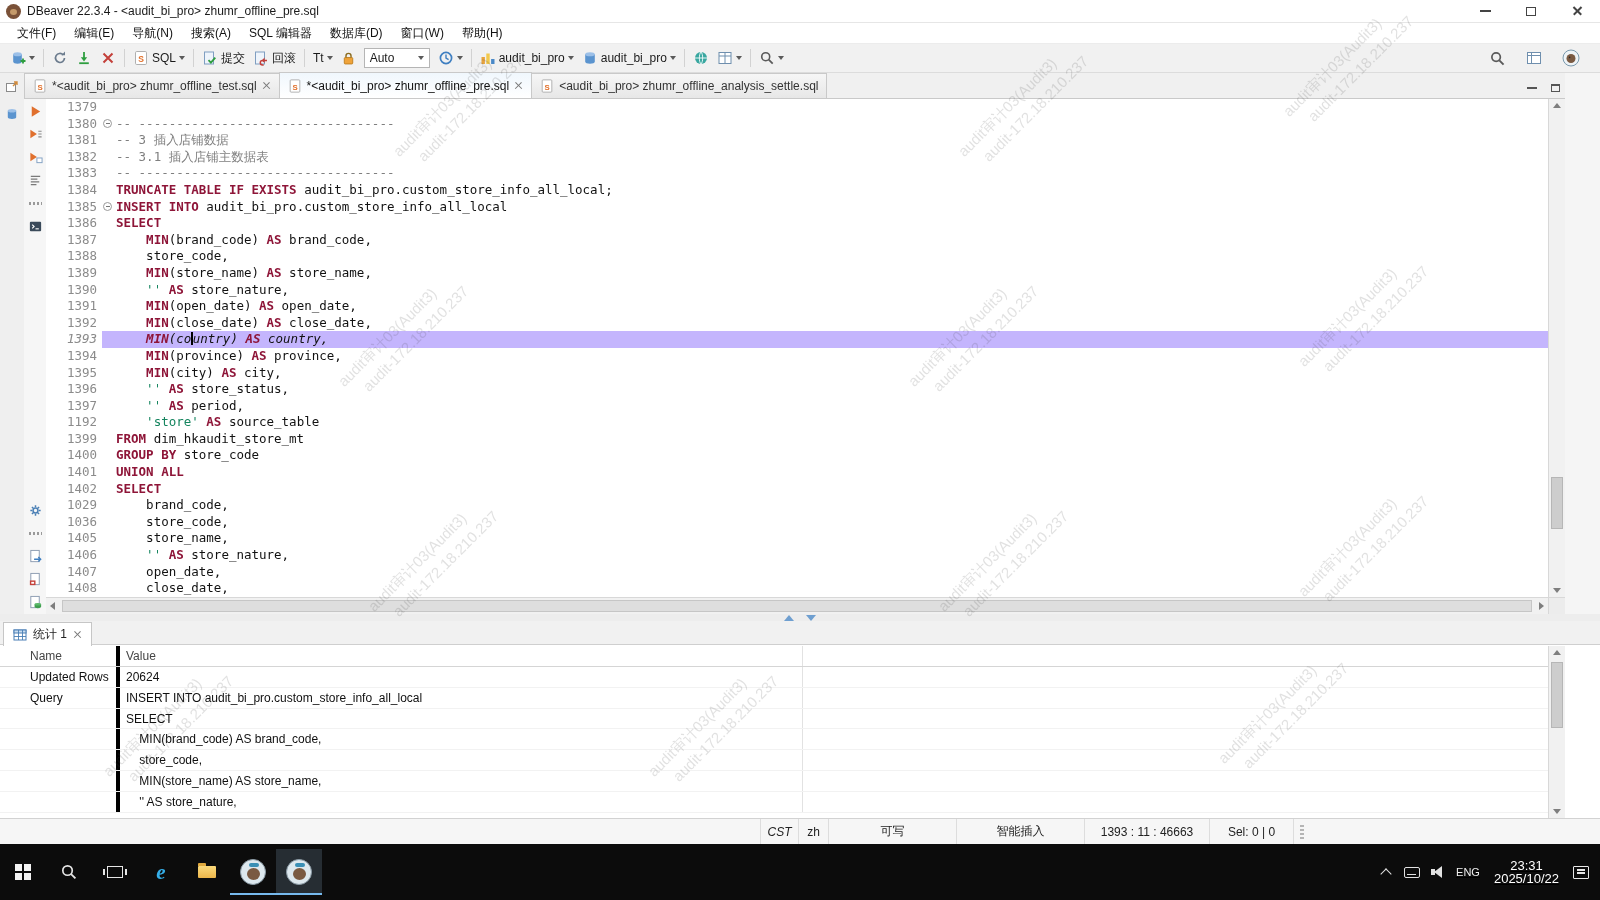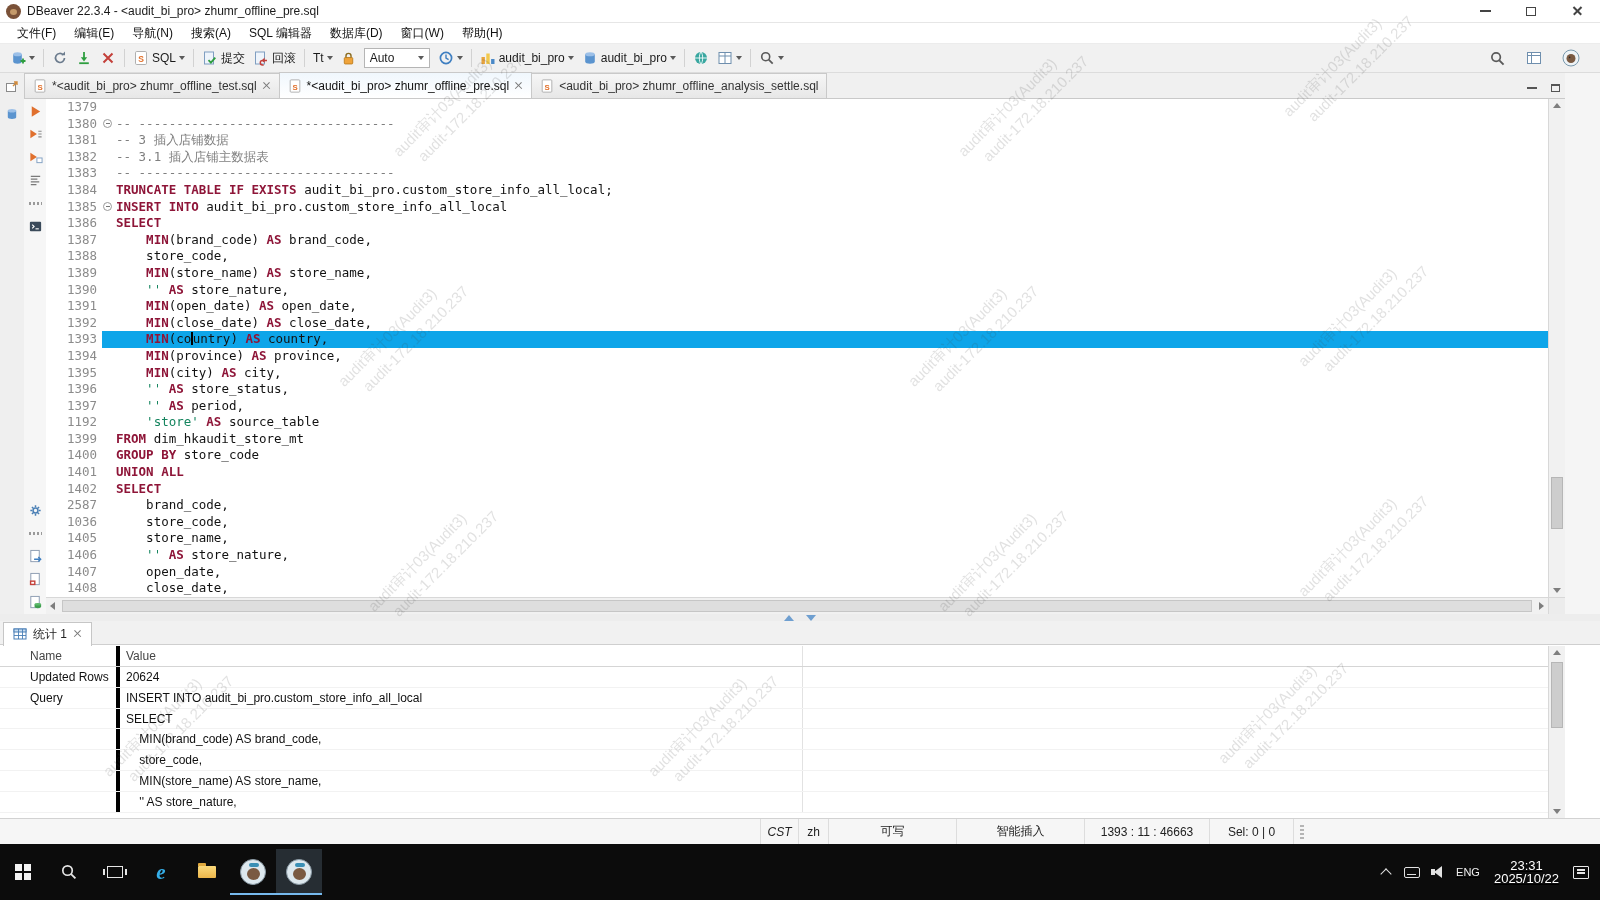--- a/index.html
+++ b/index.html
@@ -57,7 +57,7 @@
 
 .editor { position:absolute; left:46px; top:99px; width:1502px; height:498px; background:#fff; overflow:hidden; cursor:text; }
 .code-line { display:flex; height:16.6px; line-height:16.6px; font-family:"DejaVu Sans Mono","Liberation Mono",monospace; font-size:12.5px; }
-.code-line.current { background:#0ea5e9; }
+.code-line.current { background:#c4b5fd;font-style:italic; }
 .line-num { width:56px; flex:none; text-align:right; padding-right:5px; color:#8b8b8b; background:#fff; }
 .fold-col { width:14px; flex:none; position:relative; }
 .fold-dot { position:absolute; left:1px; top:3px; width:9px; height:9px; border:1px solid #9a9a9a; border-radius:50%; background:#fff; }

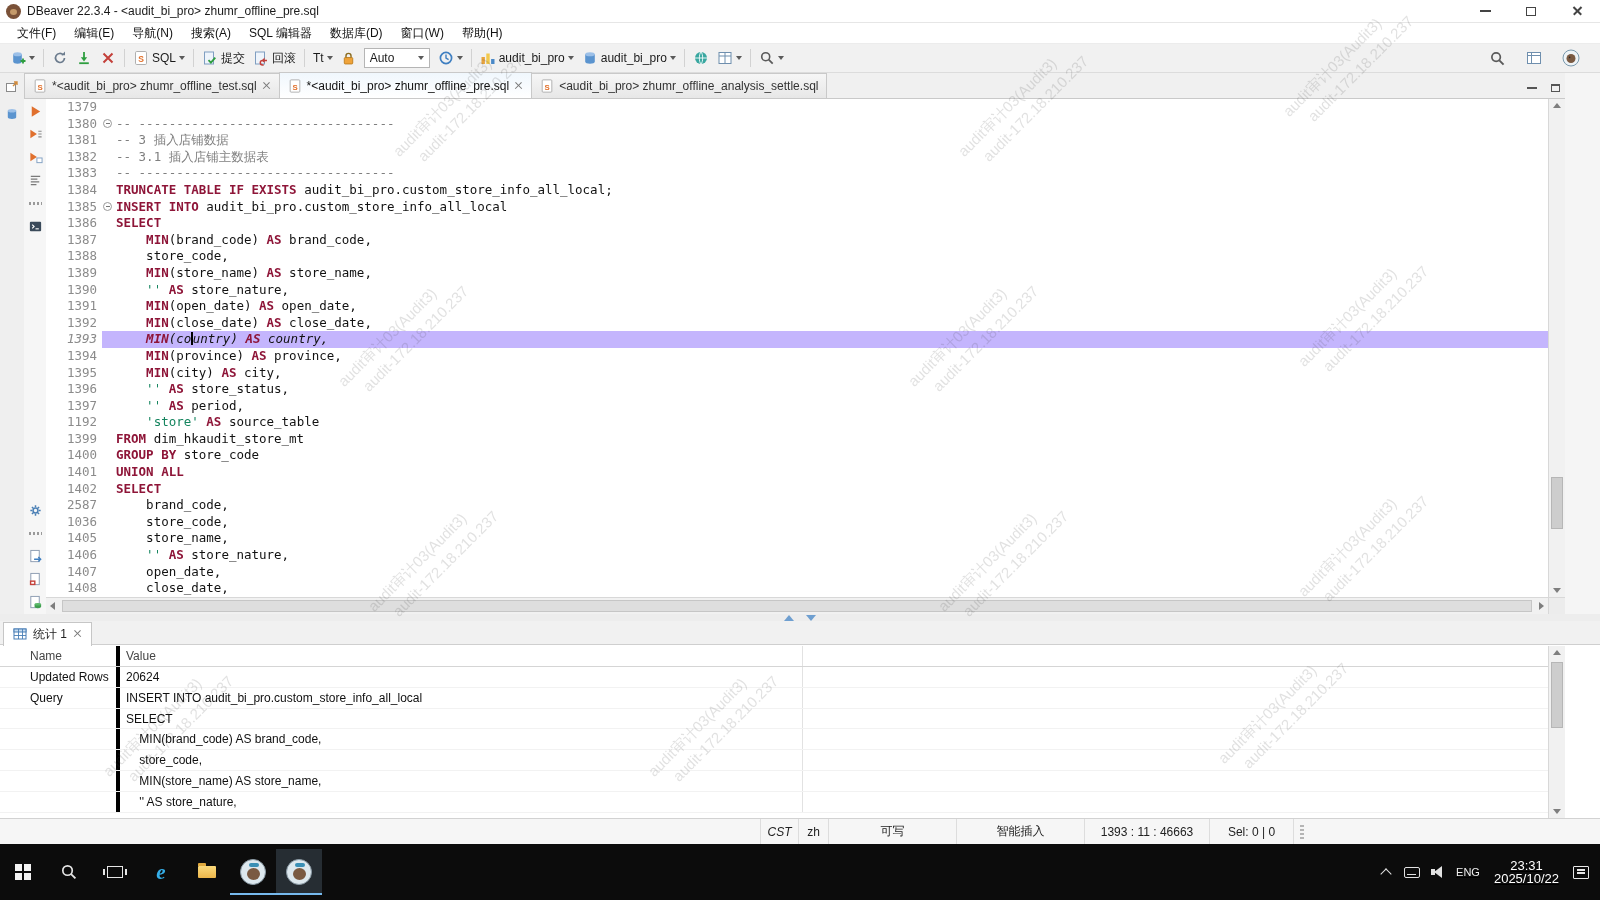--- a/index.html
+++ b/index.html
@@ -551,7 +551,7 @@
             <span class="code-text"><span class="tok-k">SELECT</span></span>
           </div>
           <div class="code-line">
-            <span class="line-num">2587</span>
+            <span class="line-num">1029</span>
             <span class="fold-col"></span>
             <span class="code-text"><span class="tok-p">    brand_code,</span></span>
           </div>

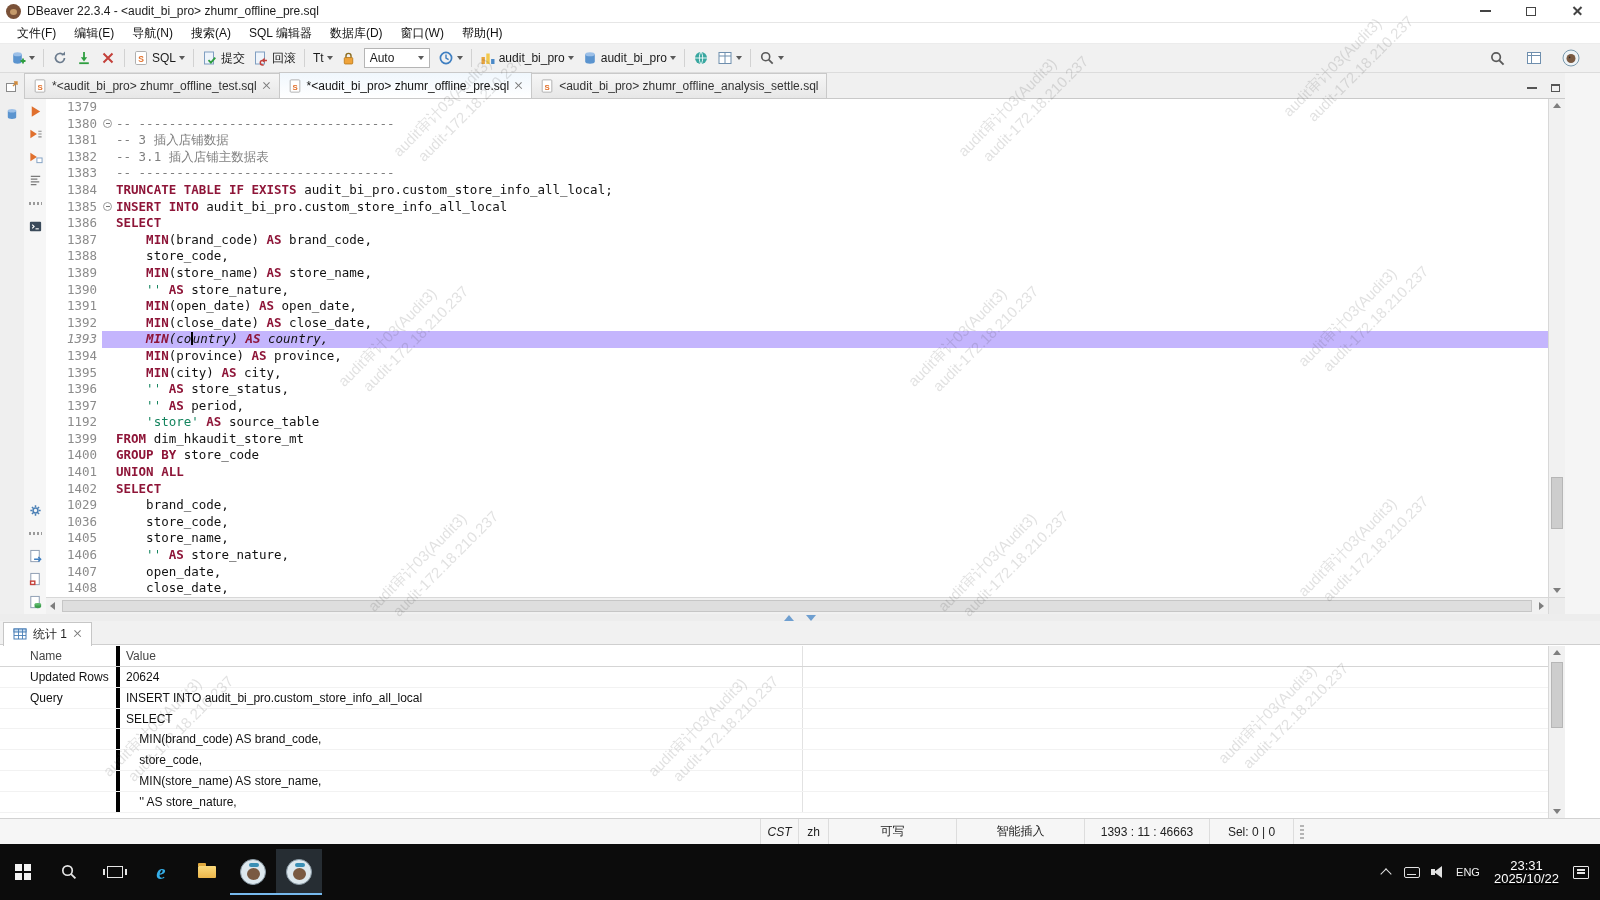--- a/index.html
+++ b/index.html
@@ -88,7 +88,7 @@
 
 
 .results { position:absolute; left:0; top:621px; width:1600px; height:197px; background:#fff; }
-.rtab-row { height:24px; background:#f1f1f1; border-bottom:1px solid #cfcfcf; display:flex; align-items:center; padding-left:3px; }
+.rtab-row { height:24px; background:#f1f1f1; border-bottom:1px solid #cfcfcf; display:flex; align-items:flex-start; padding-left:3px; }
 .rtab { display:flex; align-items:center; gap:6px; height:24px; padding:0 9px; background:#fff; border:1px solid #c6c6c6; border-bottom:none; font-size:12px; color:#222; position:relative; top:1px; z-index:2; }
 .stats-table { position:absolute; left:0; top:25px; width:1548px; height:172px; overflow:hidden; }
 .stats-header { display:flex; height:21px; line-height:21px; font-size:12px; color:#454545; border-bottom:1px solid #d5d5d5; }

